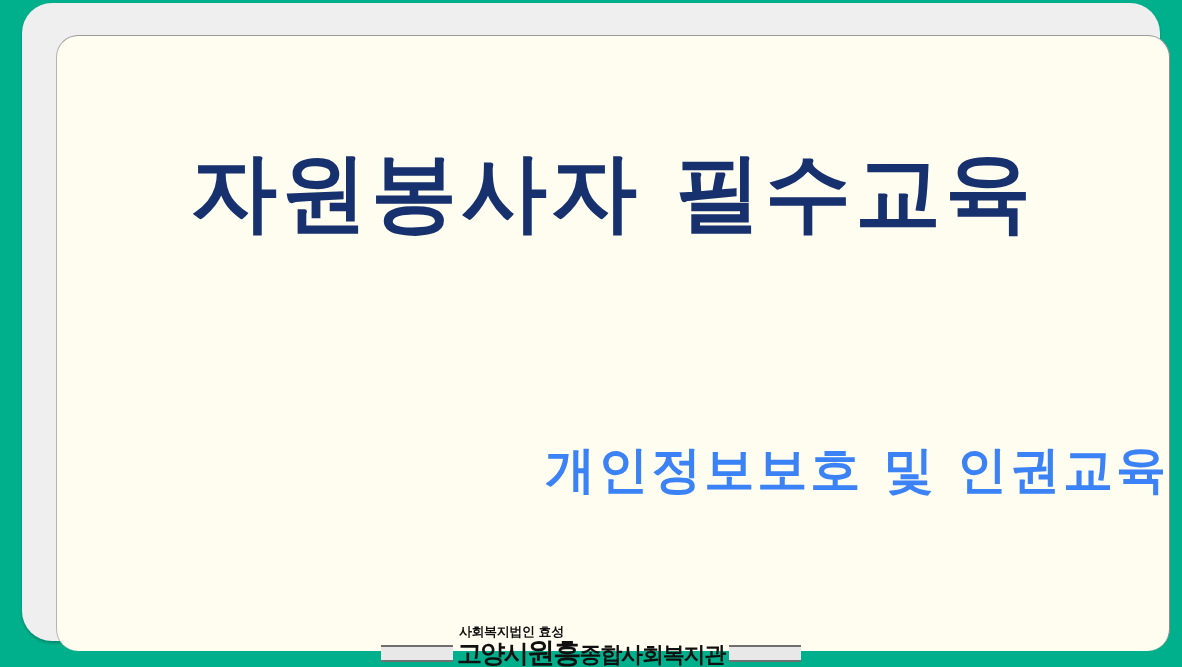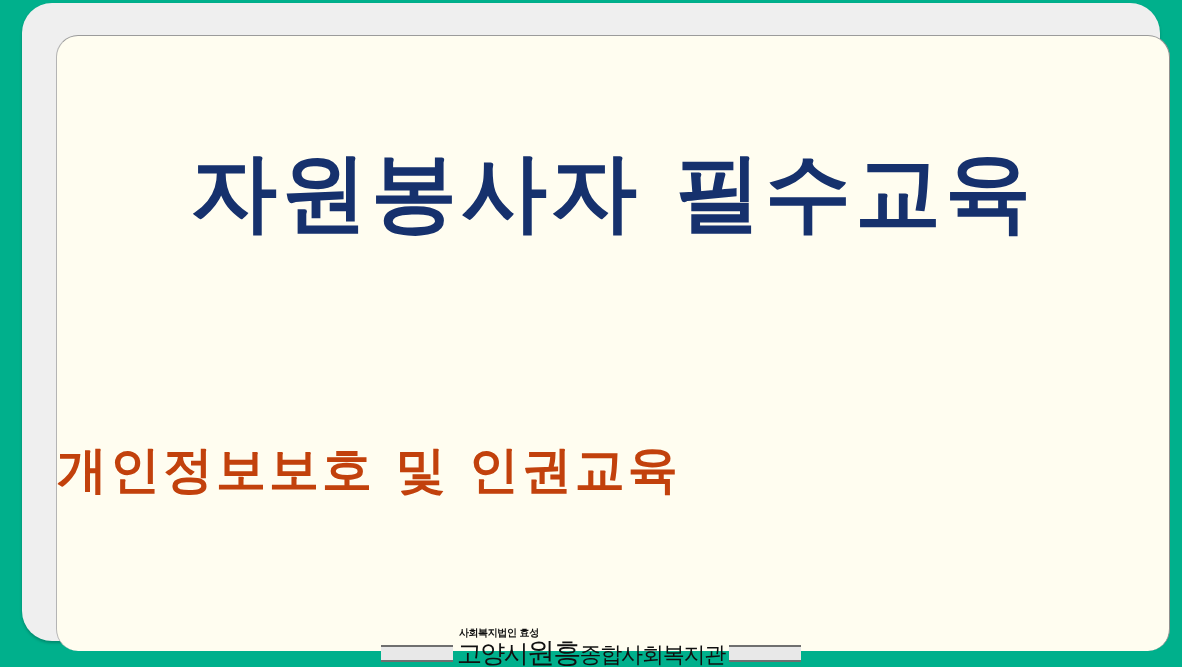--- a/index.html
+++ b/index.html
@@ -83,8 +83,8 @@
     left: 0;
     top: 406px;
     width: 100%;
-    text-align: left;
-    color: #c2410c;
+    text-align: right;
+    color: #3b82f6;
     font-size: 50px;
     font-weight: bold;
     letter-spacing: 3px;

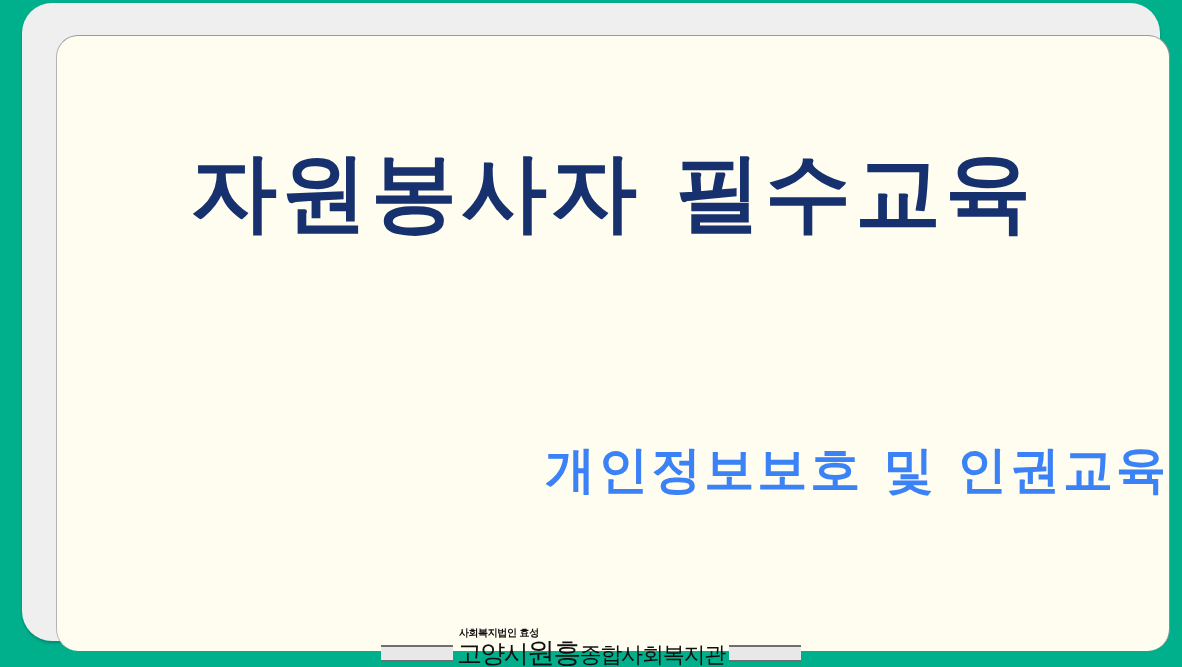--- a/index.html
+++ b/index.html
@@ -125,7 +125,7 @@
 
   .logo-eyebrow {
     display: block;
-    font-size: 10px;
+    font-size: 13px;
     font-weight: bold;
     color: #111111;
     letter-spacing: -0.4px;

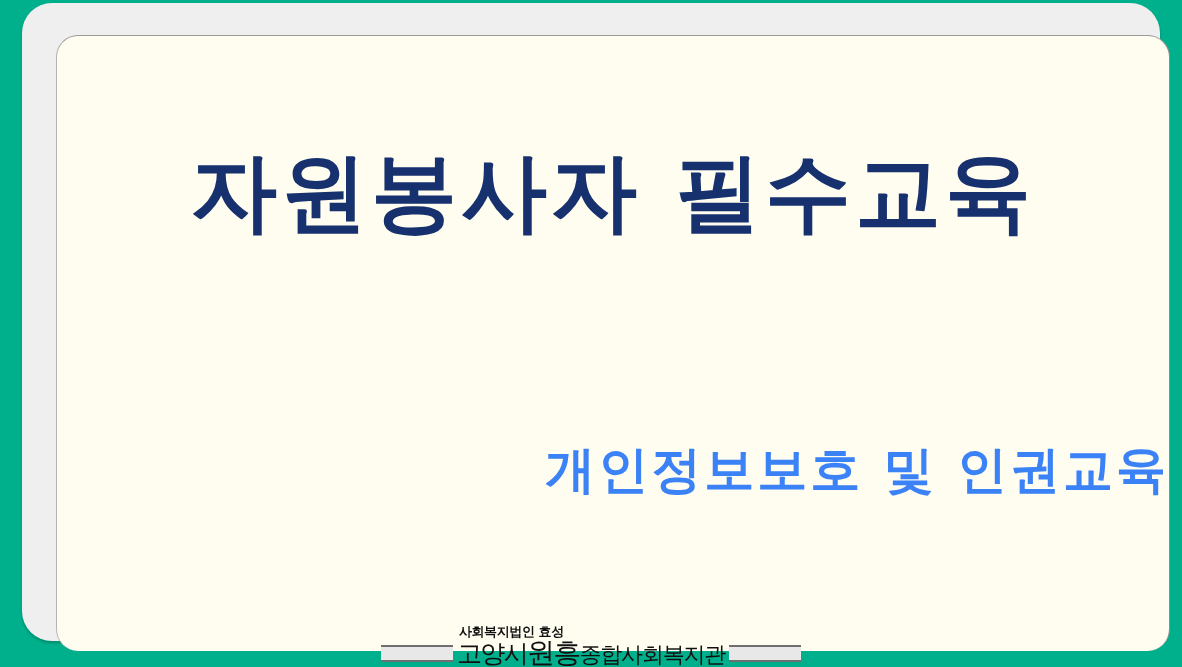--- a/index.html
+++ b/index.html
@@ -138,7 +138,7 @@
   .logo-word {
     display: block;
     font-size: 25px;
-    font-weight: normal;
+    font-weight: bold;
     color: #101010;
     letter-spacing: -1.6px;
     white-space: nowrap;

